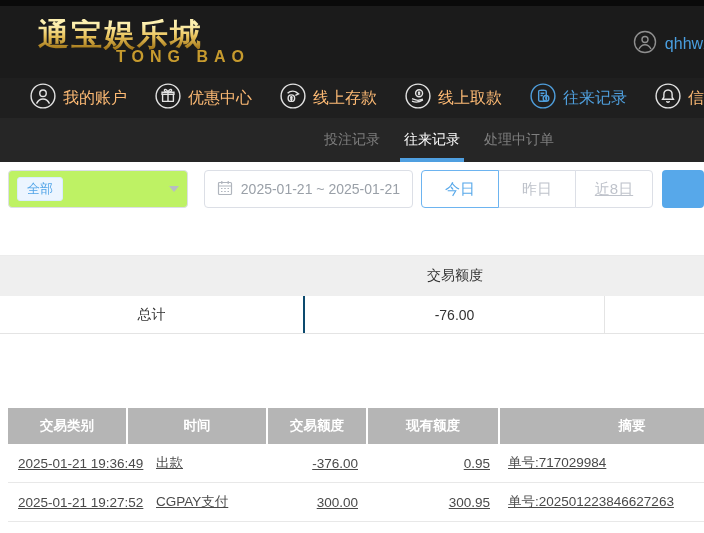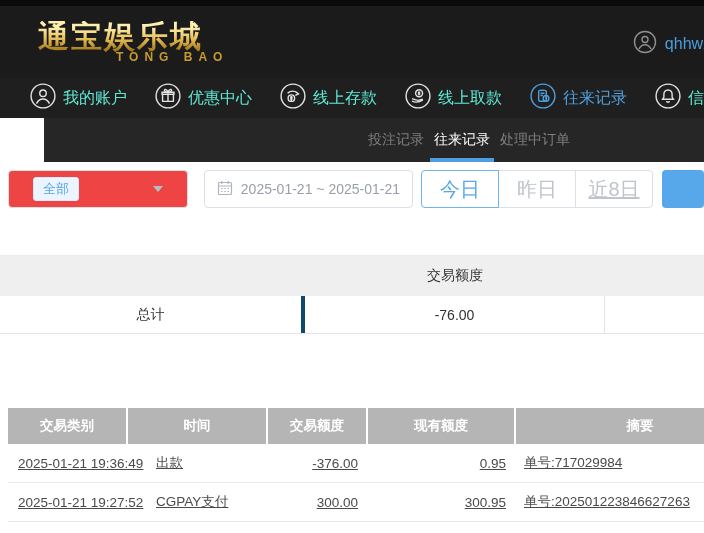--- a/index.html
+++ b/index.html
@@ -24,7 +24,7 @@
     background:linear-gradient(#fdf0b0 20%, #e9c35c 55%, #9c6f12);
     -webkit-background-clip:text; background-clip:text;
     -webkit-text-fill-color:transparent; color:transparent; line-height:1; }
-  .logo-sub { font-size:12px; font-weight:bold; letter-spacing:6px;
+  .logo-sub { font-size:16px; font-weight:bold; letter-spacing:6px;
     color:#c79b2e; margin:-2px 0 0 78px; }
   .user-box { position:absolute; right:-8px; top:24px; display:flex;
     align-items:center; gap:8px; }

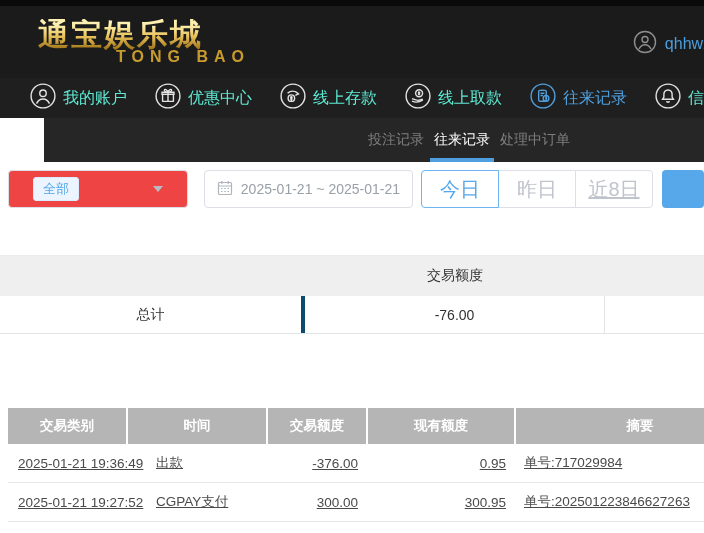--- a/index.html
+++ b/index.html
@@ -33,7 +33,7 @@
 
   .nav-band { height:40px; background:#1f1f1f; display:flex; align-items:center;
     padding-left:30px; gap:28px; white-space:nowrap; }
-  .nav-item { display:flex; align-items:center; gap:7px; color:#5eead4;
+  .nav-item { display:flex; align-items:center; gap:7px; color:#fdba74;
     font-size:16px; cursor:pointer; flex:none; }
   .nav-item svg { stroke:#e3e3e3; fill:none; stroke-width:1.3; }
   .nav-item.active { color:#4f9fdd; }

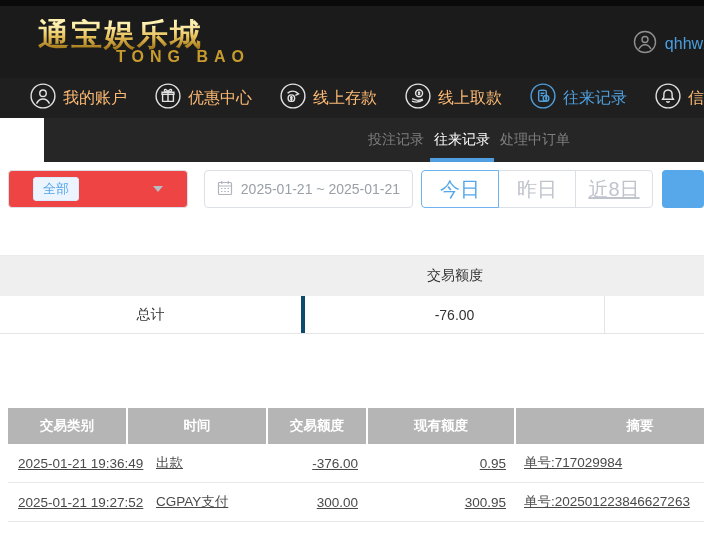--- a/index.html
+++ b/index.html
@@ -40,7 +40,7 @@
   .nav-item.active svg { stroke:#4f9fdd; }
 
   .subnav-band { height:44px; background:#262626; display:flex;
-    padding-left:320px; gap:2px;margin-left:44px; }
+    padding-left:320px; gap:16px; }
   .subnav-tab { height:100%; display:flex; align-items:center; padding:0 4px;
     font-size:14px; color:#7f7f7f; position:relative; cursor:pointer; flex:none; }
   .subnav-tab.active { color:#fefefe; }

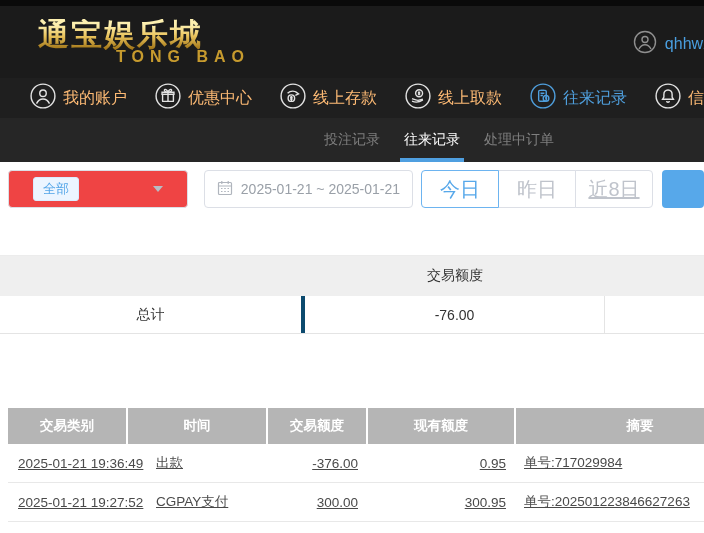--- a/index.html
+++ b/index.html
@@ -50,7 +50,7 @@
   
   .filter-row { margin:8px 0 0 8px; display:flex; align-items:center; height:38px; }
   .select-box { width:200px; height:38px; border:1px solid #dcdfe6; border-radius:4px;
-    background:#ef4444; display:flex; align-items:center; padding:0 24px;justify-content:center; }
+    background:#bef264; display:flex; align-items:center; padding:0 8px;justify-content:center; }
   .tag { background:#ecf5ff; border:1px solid #d9ecff; color:#53a5e8;
     font-size:13px; padding:2px 9px; border-radius:3px; }
   .select-caret { margin-left:auto; width:0; height:0; border-left:5px solid transparent;

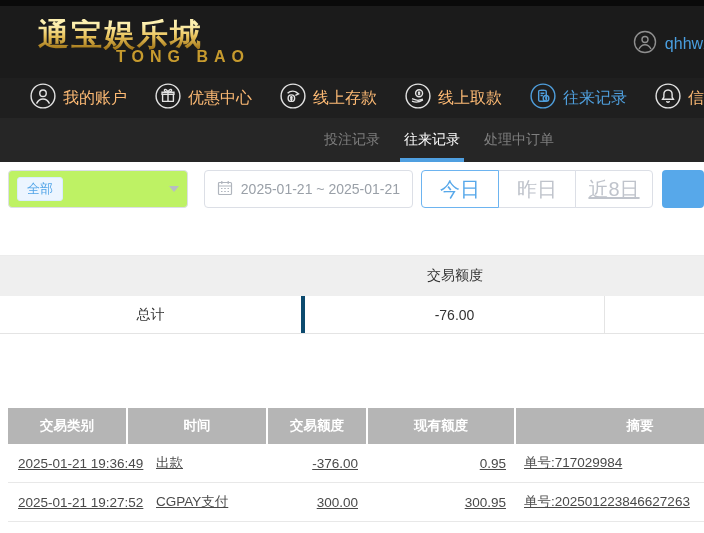--- a/index.html
+++ b/index.html
@@ -61,7 +61,7 @@
   .date-box svg { stroke:#b0b5bd; flex:none; }
   .btn-group { display:flex; margin-left:8px; }
   .qbtn { width:78px; height:38px; background:#fff; border:1px solid #dcdfe6;
-    font-size:20px; color:#bfc3cb; cursor:pointer; margin-left:-1px;
+    font-size:15px; color:#bfc3cb; cursor:pointer; margin-left:-1px;
     font-family:inherit; }
   .qbtn:first-child { border-radius:4px 0 0 4px; margin-left:0; }
   .qbtn:last-child { border-radius:0 4px 4px 0;text-decoration:underline; }

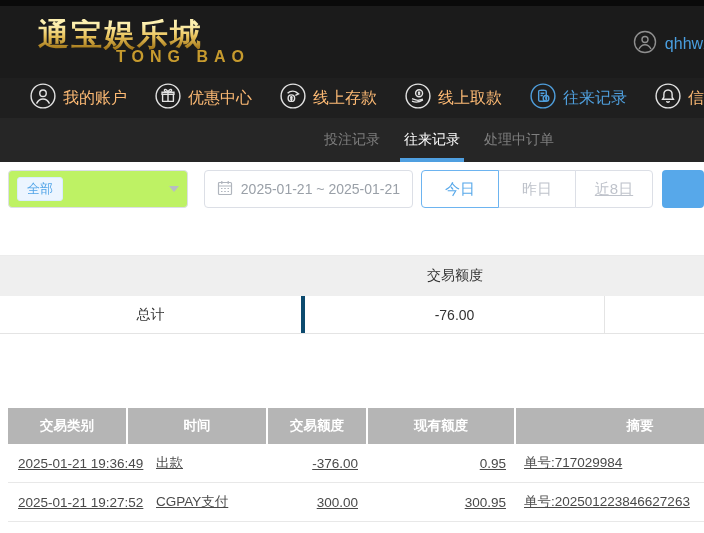--- a/index.html
+++ b/index.html
@@ -79,7 +79,7 @@
   .s-c1 { width:305px; }
   .s-c2 { width:300px; }
   .s-c3 { flex:1; }
-  .summary-body .s-c1 { border-right:4px solid #0c4a6e; }
+  .summary-body .s-c1 { border-right:2px solid #0c4a6e; }
   .summary-body .s-c2 { border-right:1px solid #e4e4e4; }
 
   

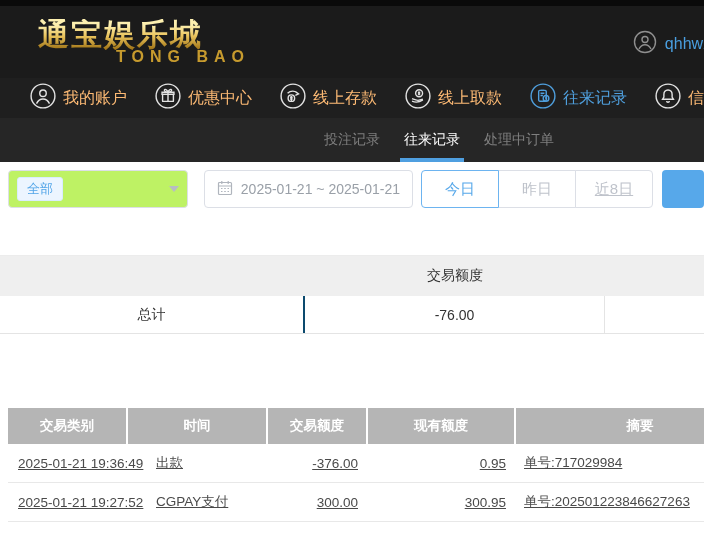--- a/index.html
+++ b/index.html
@@ -94,7 +94,7 @@
   .c-time { width:140px; padding-left:10px; }
   .c-type { width:120px; padding-left:8px; }
   .c-amount { width:100px; justify-content:flex-end; padding-right:10px; }
-  .c-balance { width:148px; justify-content:flex-end; padding-right:10px; }
+  .c-balance { width:132px; justify-content:flex-end; padding-right:10px; }
   .c-summary { flex:1; padding-left:8px; }
   .th.c-time,.th.c-type,.th.c-amount,.th.c-balance,.th.c-summary {
     justify-content:center; padding:0; }

